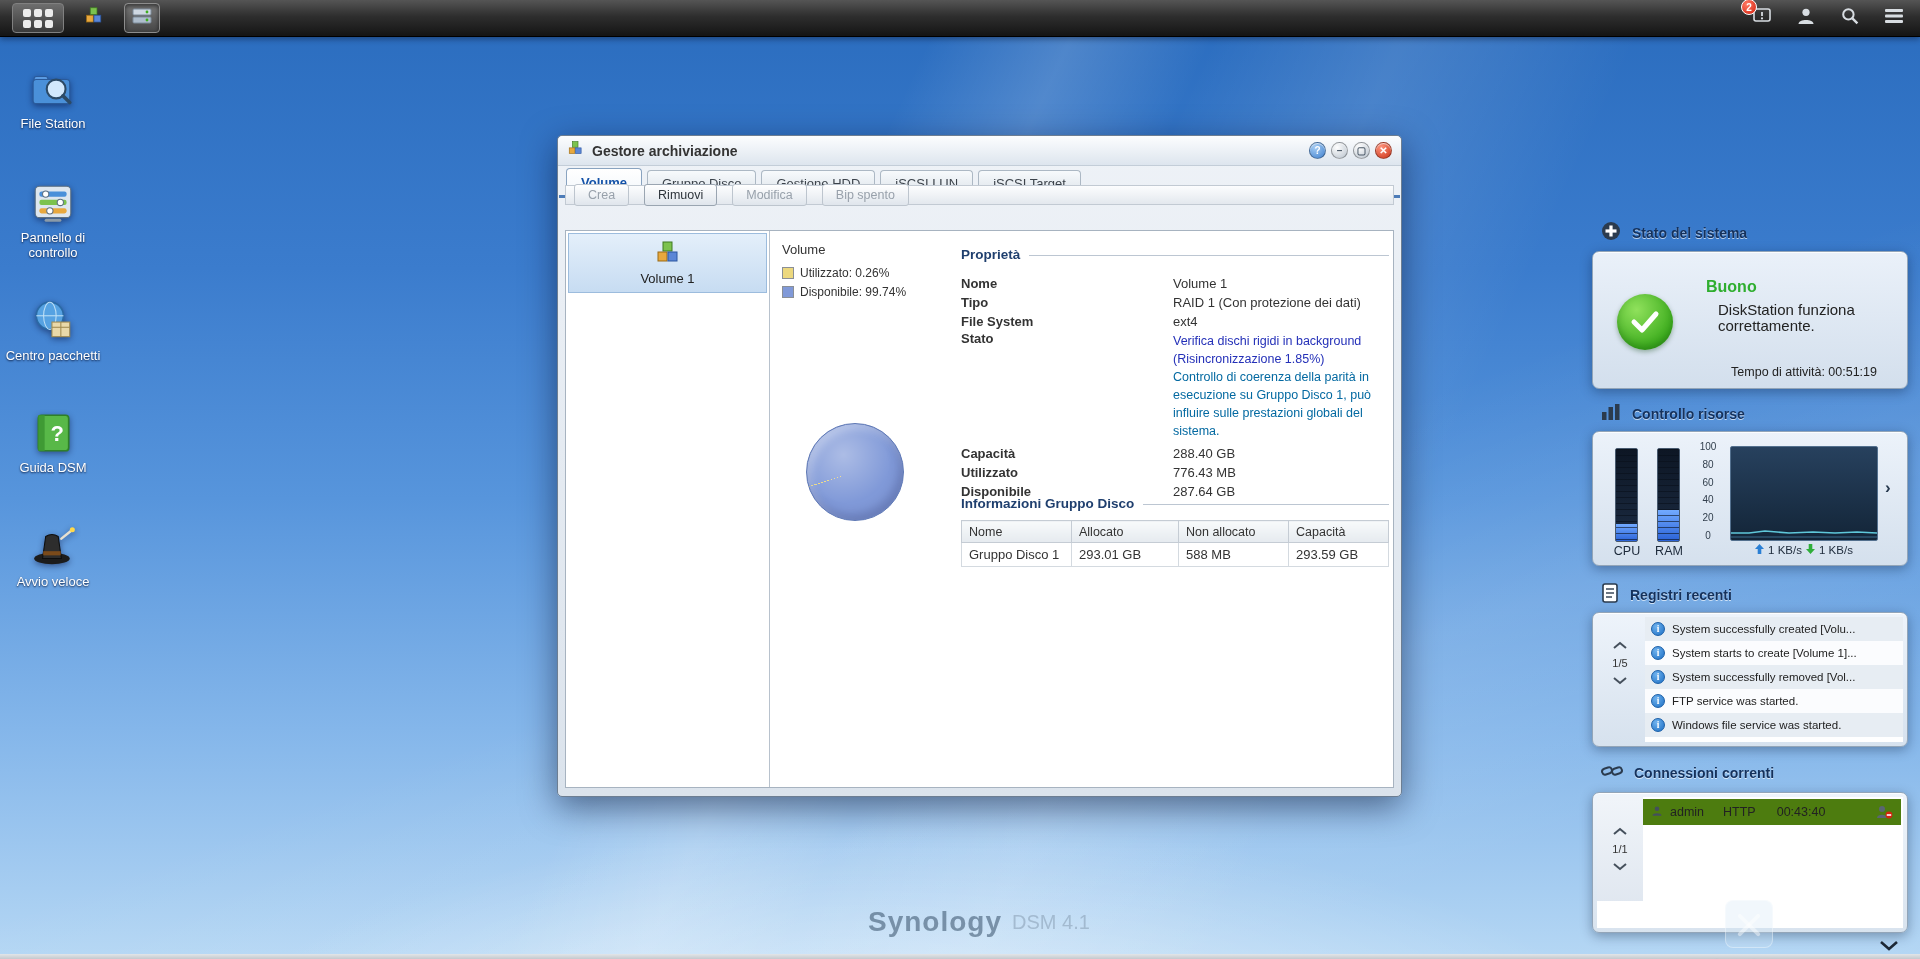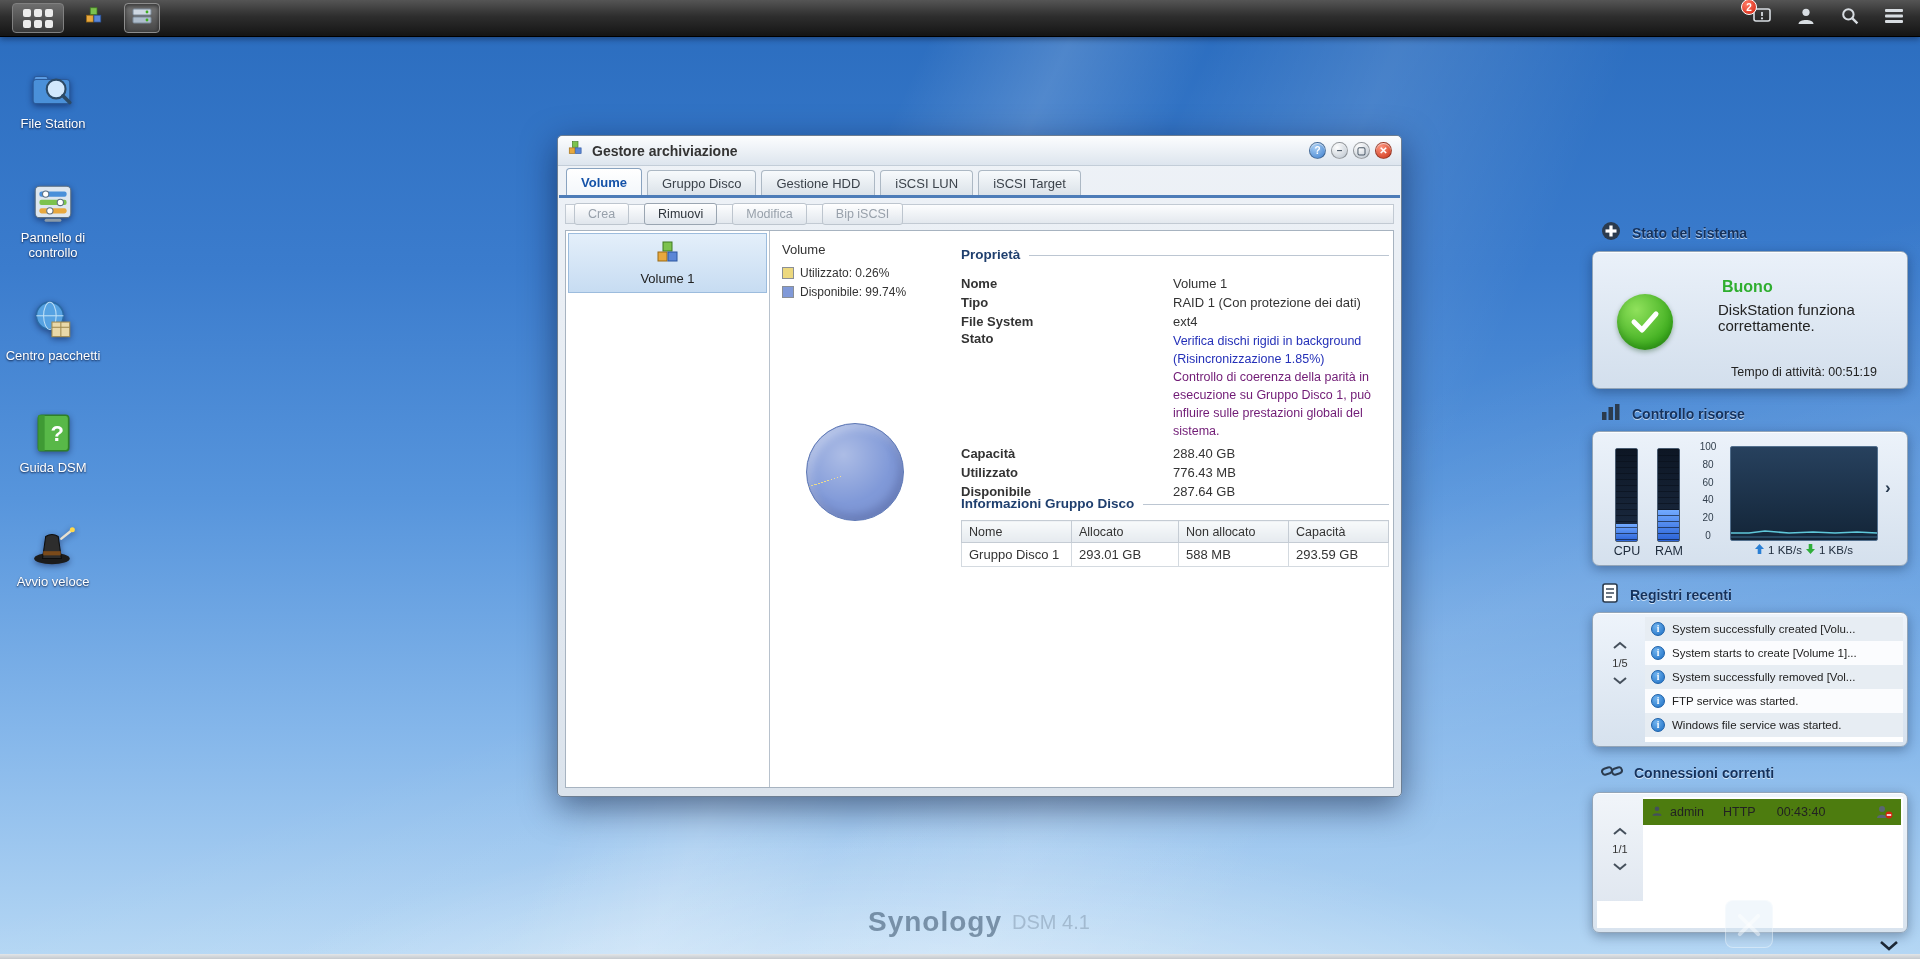--- a/index.html
+++ b/index.html
@@ -60,7 +60,7 @@
   .tab.active { height:27px; background:linear-gradient(#ffffff,#f3f7fb); color:#1452a8; font-weight:bold; border-color:#89a3c0; }
   .blue-line { position:absolute; left:1px; right:1px; top:59px; height:3px; background:#4d7cb8; }
 
-  .win-toolbar { position:absolute; left:7px; right:7px; top:68px; height:20px;
+  .win-toolbar { position:absolute; left:7px; right:7px; top:49px; height:20px;
     background:linear-gradient(#fcfdfe,#e3e8ee); border:1px solid #c2cad3;
     display:flex; align-items:center; gap:15px; padding:0 8px; }
   .tbtn { height:22px; padding:0 13px; border-radius:3px; border:1px solid #9aa5b1; cursor:pointer;

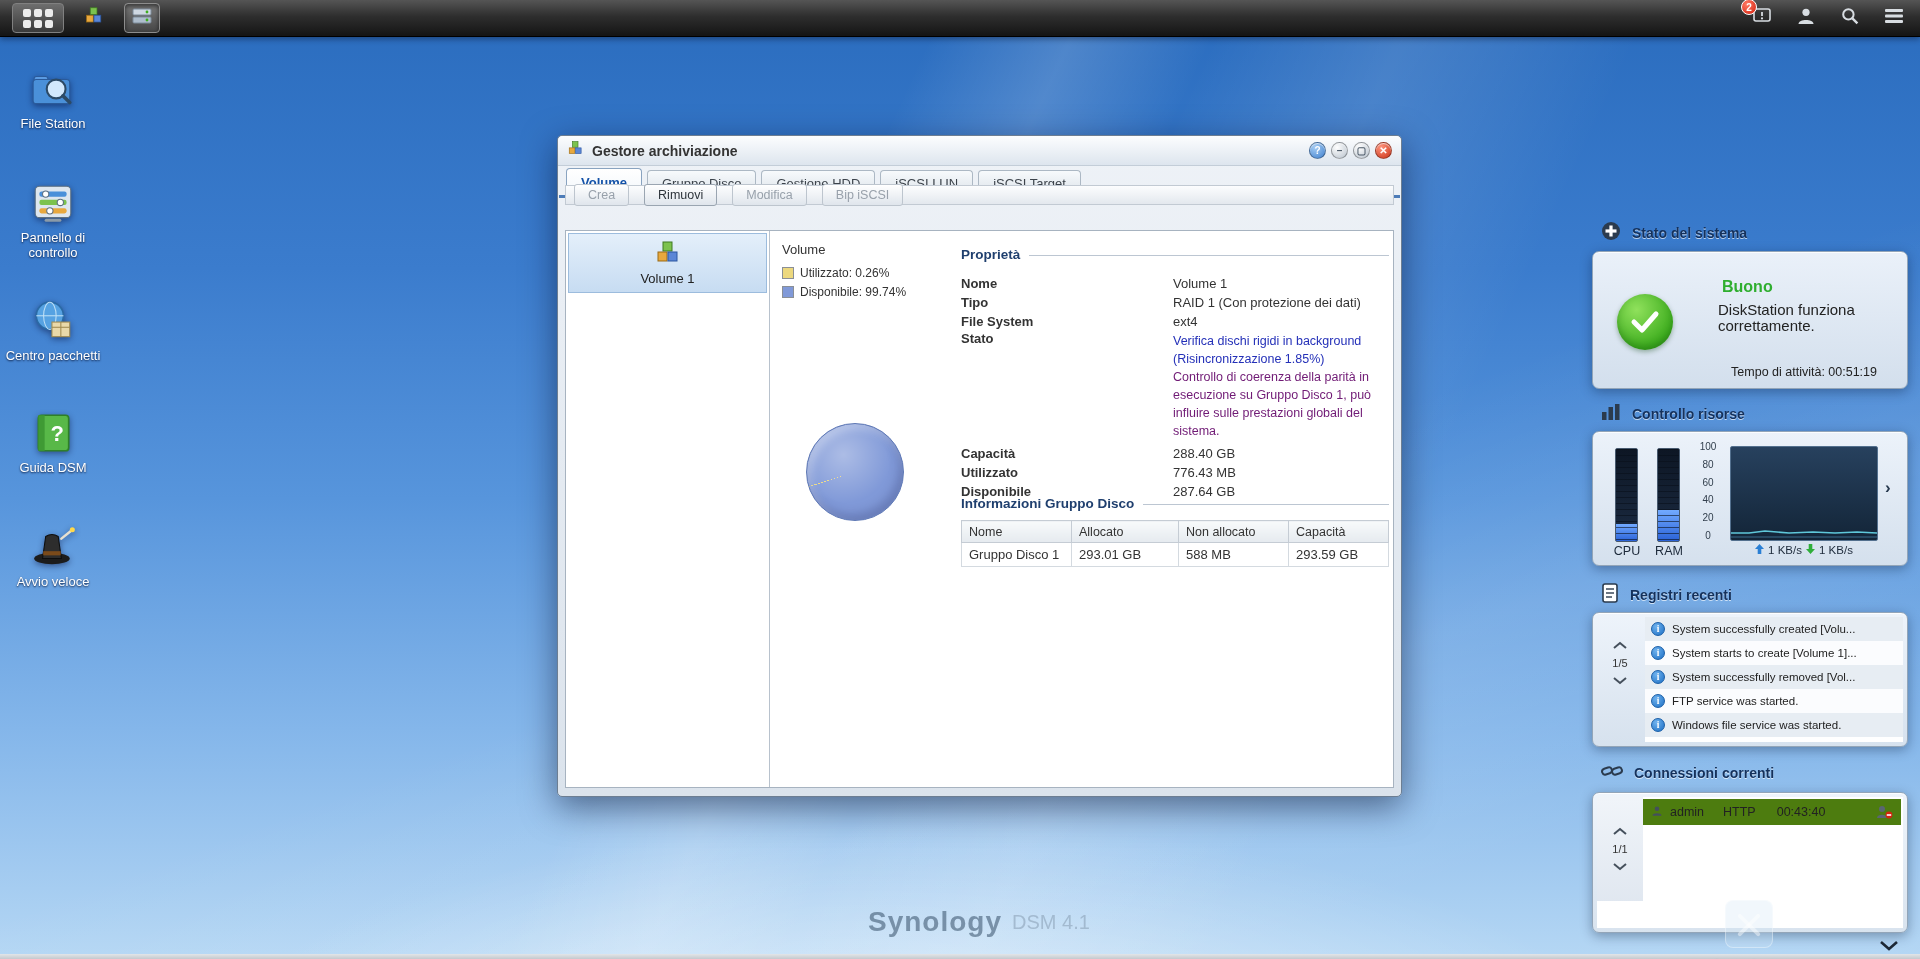--- a/index.html
+++ b/index.html
@@ -340,7 +340,7 @@
       <div class="tbtn disabled">Crea</div>
       <div class="tbtn">Rimuovi</div>
       <div class="tbtn disabled">Modifica</div>
-      <div class="tbtn disabled">Bip iSCSI</div>
+      <div class="tbtn disabled">Bip spento</div>
     </div>
 
     <div class="win-content">

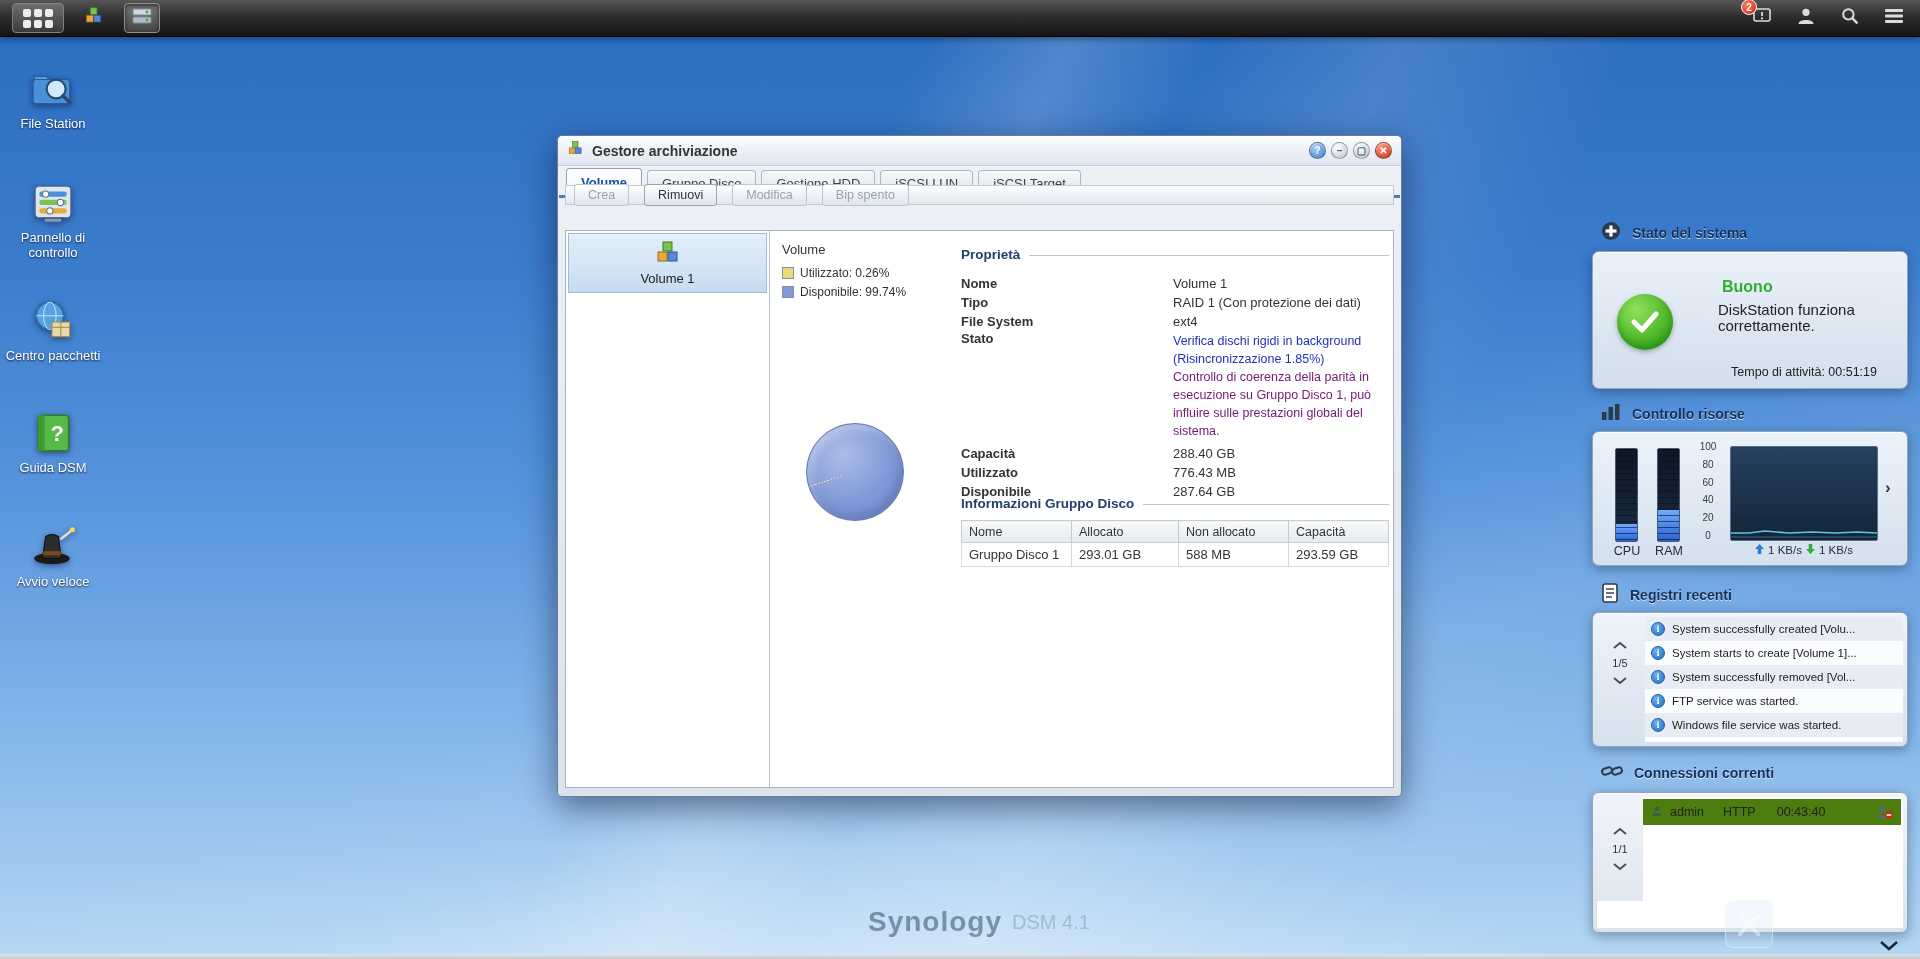--- a/index.html
+++ b/index.html
@@ -111,7 +111,7 @@
     background:radial-gradient(circle at 35% 28%, #90e15c, #3fae1f 70%, #2e8d17);
     box-shadow:0 2px 5px rgba(0,60,0,.35), inset 0 -4px 7px rgba(0,60,0,.25);
     display:flex; align-items:center; justify-content:center; }
-  .ss-status { position:absolute; left:113px; top:26px; font-size:16px; font-weight:bold;margin-left:16px; }
+  .ss-status { position:absolute; left:113px; top:26px; font-size:16px; font-weight:bold; }
   .ss-msg { position:absolute; left:125px; top:50px; width:192px; font-size:15px; line-height:16px; color:#222; }
   .ss-uptime { position:absolute; right:30px; top:113px; font-size:12.5px; color:#222; }
 

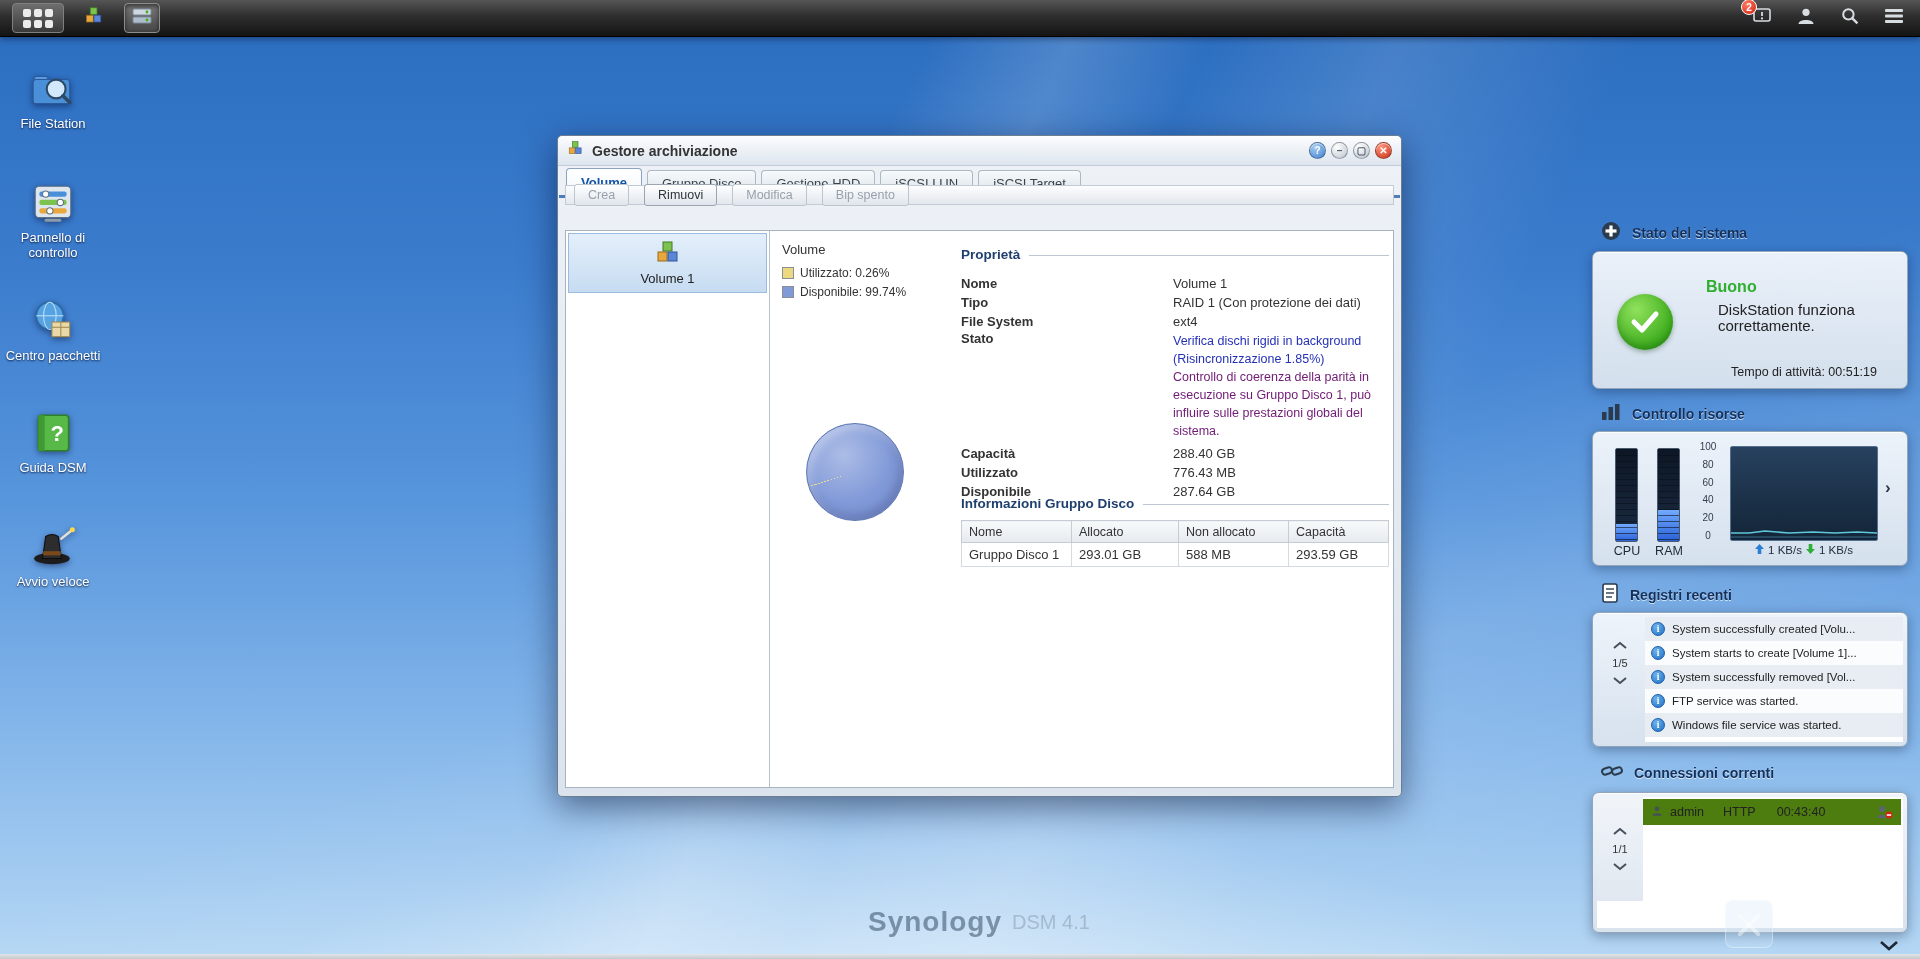--- a/index.html
+++ b/index.html
@@ -93,7 +93,7 @@
   .status-row { display:flex; margin-top:0; }
   .status-text { flex:1; width:216px; }
   .status-info { font-size:12.5px; line-height:13.5px; color:#2430b8; }
-  .status-warning { font-size:12.5px; line-height:13px; color:#701a75; margin-top:0; }
+  .status-warning { font-size:12.5px; line-height:13px; color:#0369a1; margin-top:0; }
 
   .dg-table { width:100%; border-collapse:collapse; margin-top:7px; }
   .dg-table th { background:linear-gradient(#f8fafb,#e5eaef); border:1px solid #c5ccd4; font-size:12.5px; font-weight:normal;

